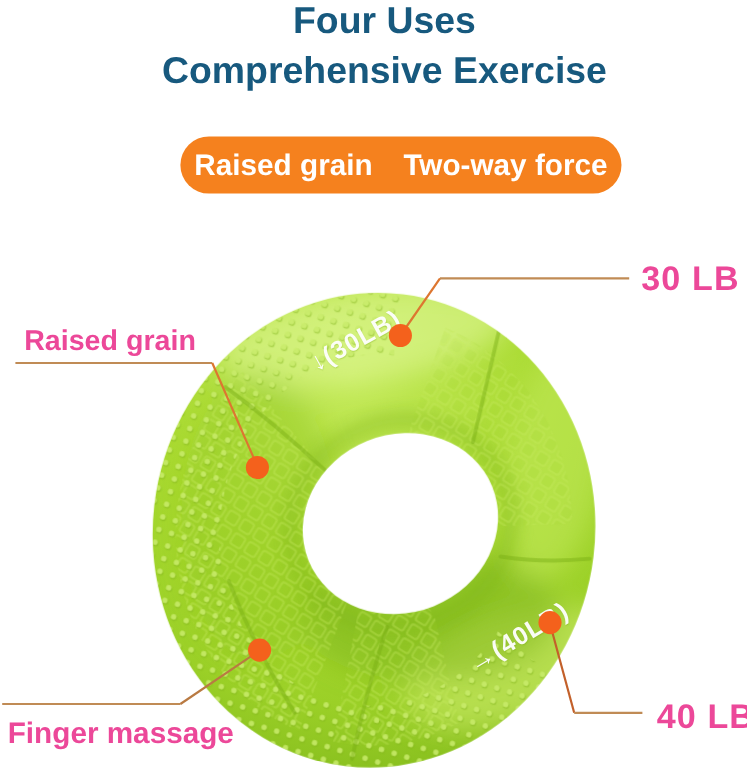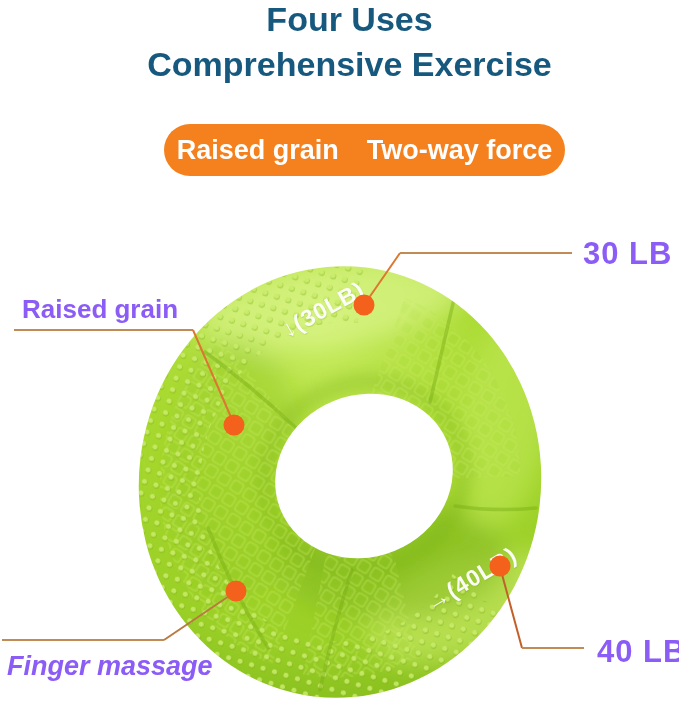--- a/index.html
+++ b/index.html
@@ -36,7 +36,7 @@
     background:#f4611c;transform:translate(-50%,-50%);
   }
   .callout-label{
-    position:absolute;z-index:4;color:#8b5cf6;font-weight:bold;white-space:nowrap;
+    position:absolute;z-index:4;color:#ec4899;font-weight:bold;white-space:nowrap;
   }
   .lbl-30{left:583px;top:236px;font-size:31px;letter-spacing:1px;}
   .lbl-40{left:597px;top:634px;font-size:31px;letter-spacing:1px;}

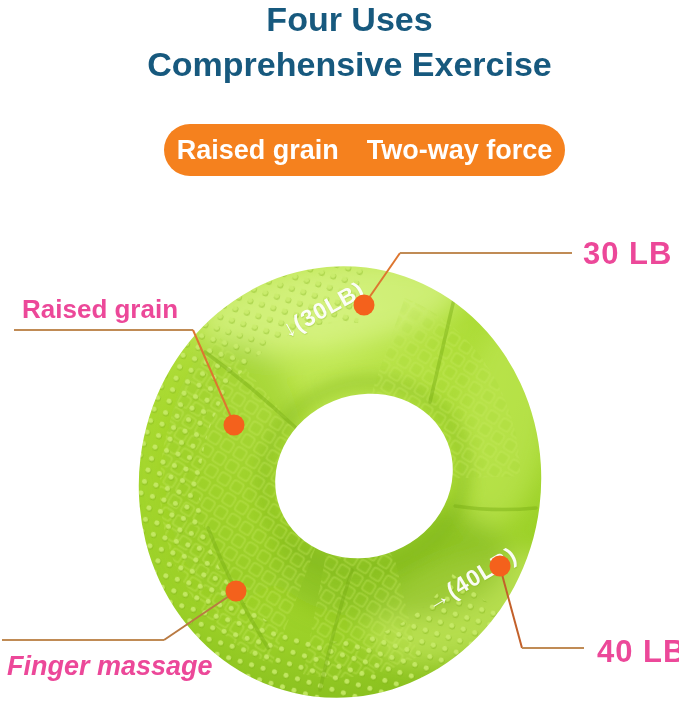--- a/index.html
+++ b/index.html
@@ -41,7 +41,7 @@
   .lbl-30{left:583px;top:236px;font-size:31px;letter-spacing:1px;}
   .lbl-40{left:597px;top:634px;font-size:31px;letter-spacing:1px;}
   .lbl-raised{left:22px;top:294px;font-size:26px;}
-  .lbl-finger{left:7px;top:651px;font-size:27px;font-style:italic;}
+  .lbl-finger{left:7px;top:651px;font-size:27px;}
 </style>
 </head>
 <body>

